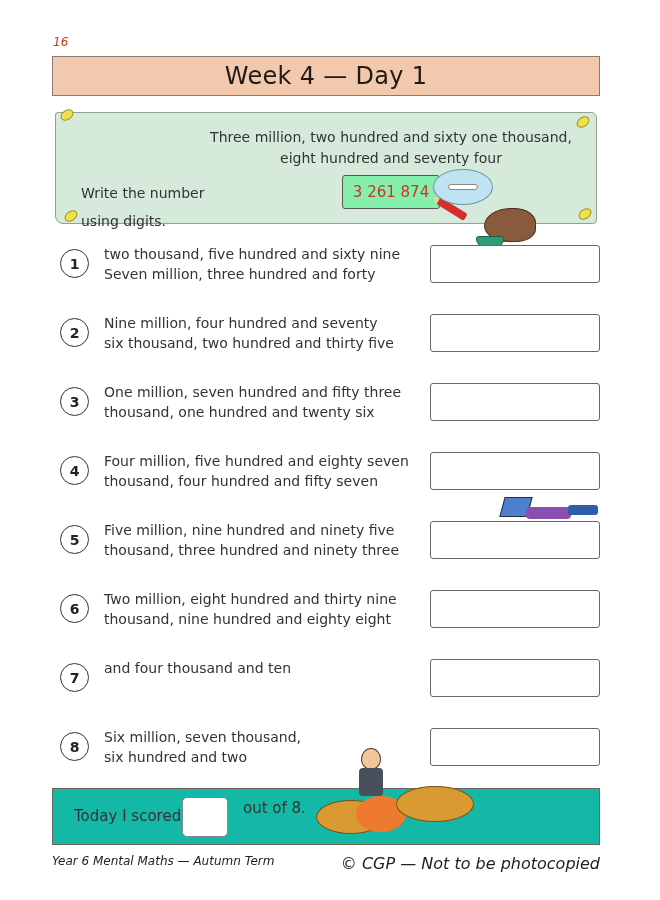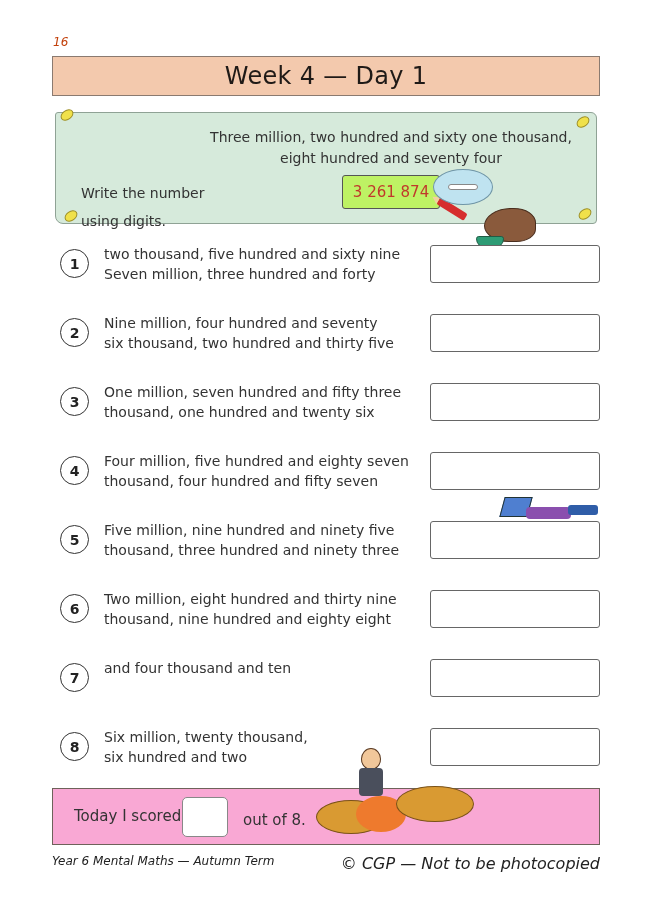--- a/index.html
+++ b/index.html
@@ -24,7 +24,7 @@
   .ex-words { position: absolute; left: 150px; top: 14px; width: 370px; text-align: center; font-size: 14px; line-height: 21px; color: #333; }
   .ex-answer {
     position: absolute; left: 286px; top: 62px; width: 98px; height: 34px;
-    background: #bef264; border: 1px solid #555; border-radius: 3px;
+    background: #86efac; border: 1px solid #555; border-radius: 3px;
     display: flex; align-items: center; justify-content: center;
     font-size: 15px; color: #c0392b;
   }

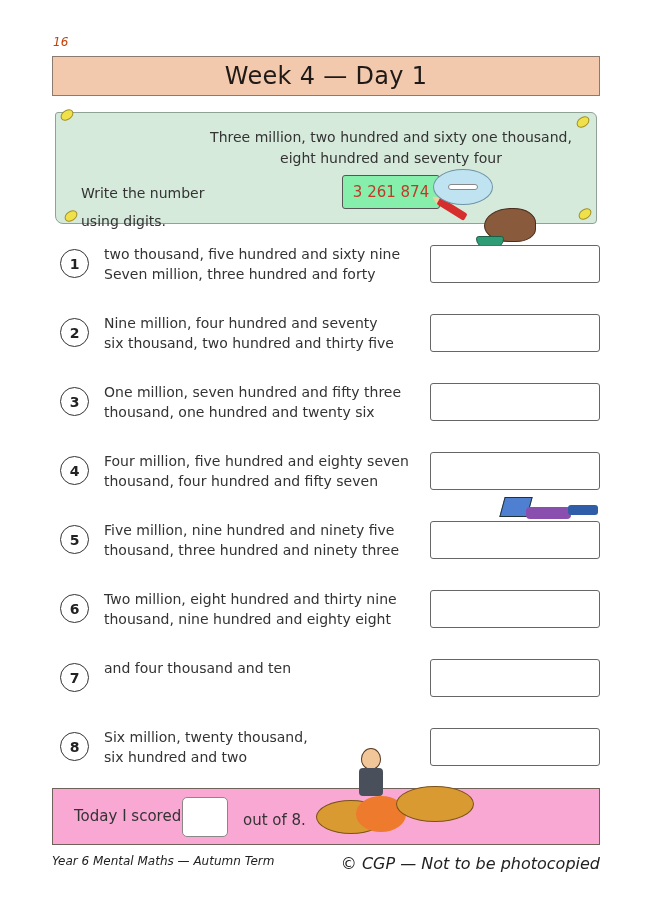--- a/index.html
+++ b/index.html
@@ -173,7 +173,7 @@
   <div class="q-row" style="top:483px;">
     <div class="q-num">8</div>
     <div class="q-text">
-      <div>Six million, twenty thousand,</div>
+      <div>Six million, seven thousand,</div>
       <div>six hundred and two</div>
     </div>
     <div class="q-answer"></div>

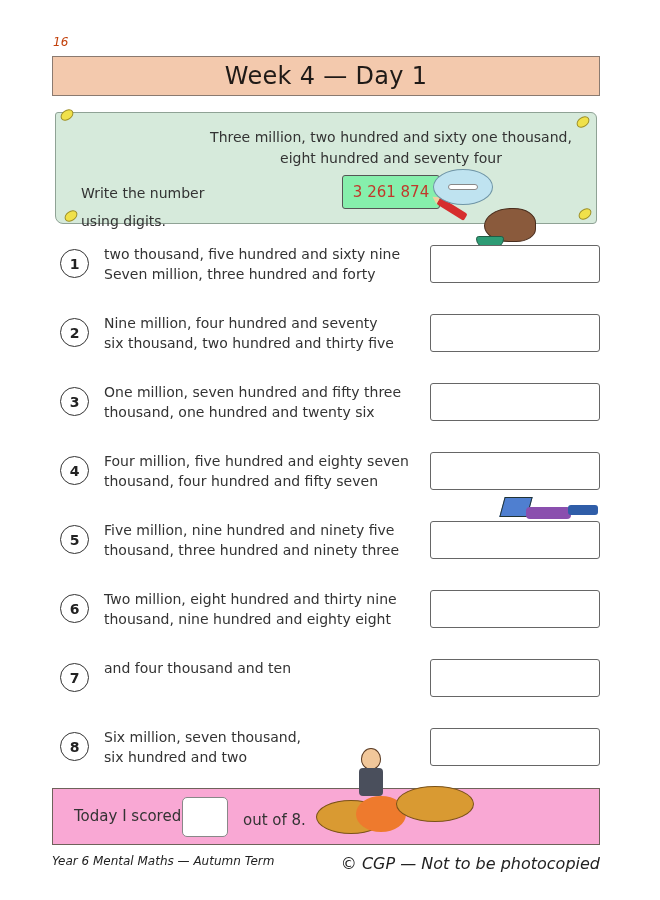--- a/index.html
+++ b/index.html
@@ -64,7 +64,7 @@
 
   .score-bar {
     position: absolute; left: 52px; top: 788px; width: 548px; height: 57px;
-    background: #f9a8d4; border: 1px solid #6e625a;
+    background: #14b8a6; border: 1px solid #6e625a;
   }
   .score-label { position: absolute; left: 21px; top: 18px; font-size: 15px; color: #333; }
   .score-box { position: absolute; left: 129px; top: 8px; width: 46px; height: 40px; background: #fff; border: 1px solid #888; border-radius: 5px; }

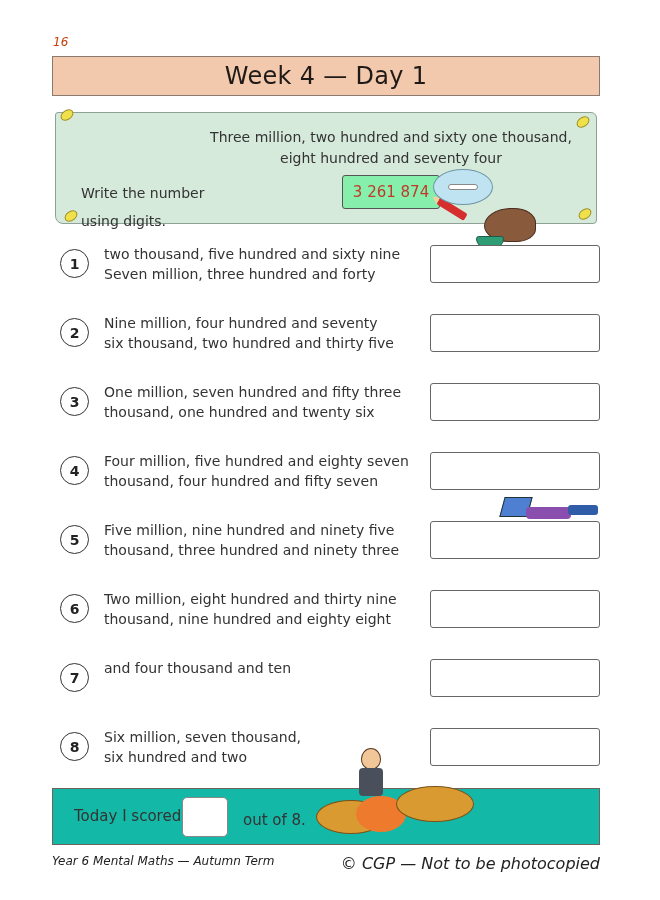--- a/index.html
+++ b/index.html
@@ -68,7 +68,7 @@
   }
   .score-label { position: absolute; left: 21px; top: 18px; font-size: 15px; color: #333; }
   .score-box { position: absolute; left: 129px; top: 8px; width: 46px; height: 40px; background: #fff; border: 1px solid #888; border-radius: 5px; }
-  .score-outof { position: absolute; left: 190px; top: 22px; font-size: 15px; color: #333; }
+  .score-outof { position: absolute; left: 190px; top: 10px; font-size: 15px; color: #333; }
 
   .violinist { position: absolute; left: 355px; top: 748px; width: 34px; height: 52px; }
   .violinist .head { position: absolute; left: 6px; top: 0; width: 20px; height: 22px; background: #f1c79a; border: 1px solid #5a3a22; border-radius: 50%; }

